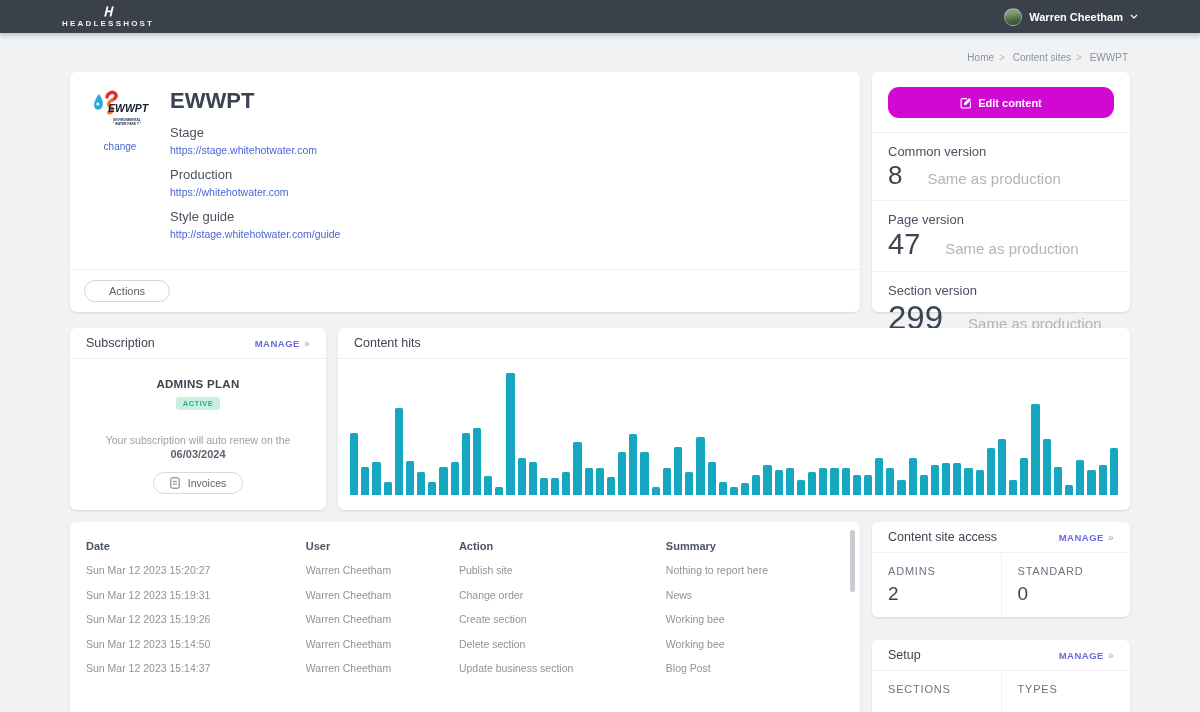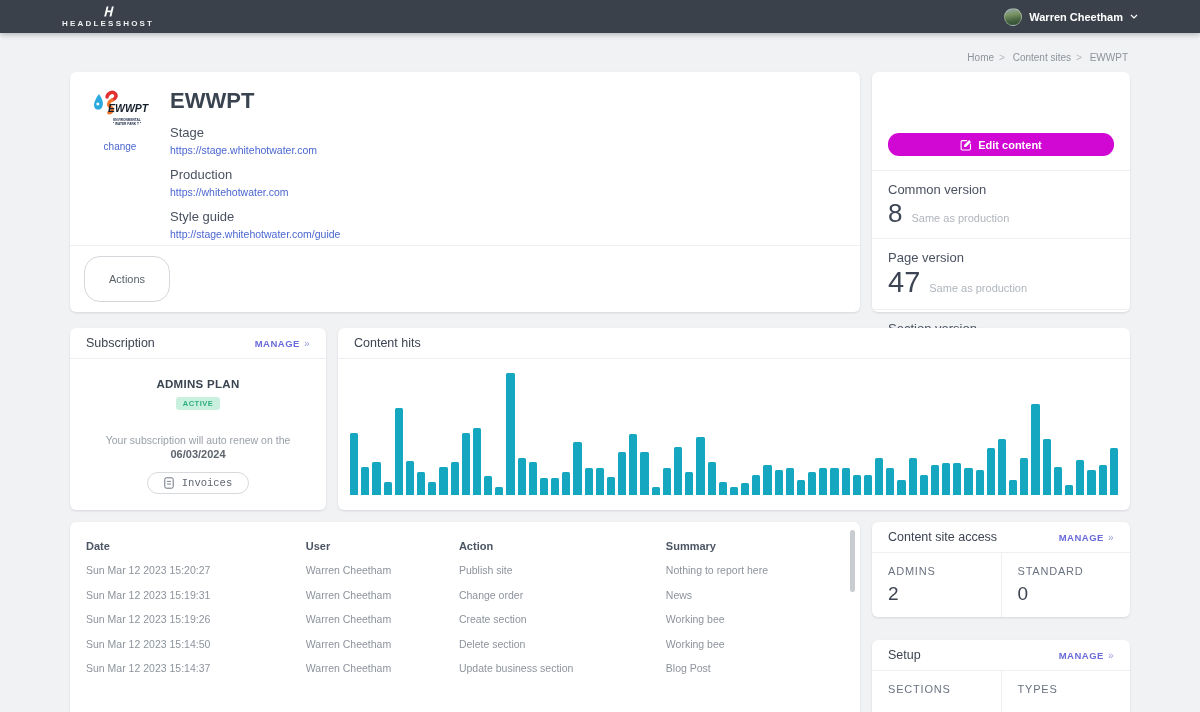--- a/index.html
+++ b/index.html
@@ -54,9 +54,9 @@
   
   .versions-card { width:258px; height:240px; }
   .edit-wrap { padding:15px 16px 14px; }
-  .edit-btn { width:100%; height:23px; border:none; border-radius:11px; background:#d108d3;
+  .edit-btn { width:100%; height:31px; border:none; border-radius:11px; background:#d108d3;
               color:#fff; font-size:11px; font-weight:bold; font-family:inherit; cursor:pointer;
-              display:flex; align-items:center; justify-content:center; gap:6px;margin-top:46px; }
+              display:flex; align-items:center; justify-content:center; gap:6px; }
   .version-item { border-top:1px solid #efeff2; padding:11px 16px 12px; }
   .version-label { font-size:13px; color:#4a5160; }
   .version-value-row { display:flex; align-items:baseline; gap:9px; margin-top:3px; }

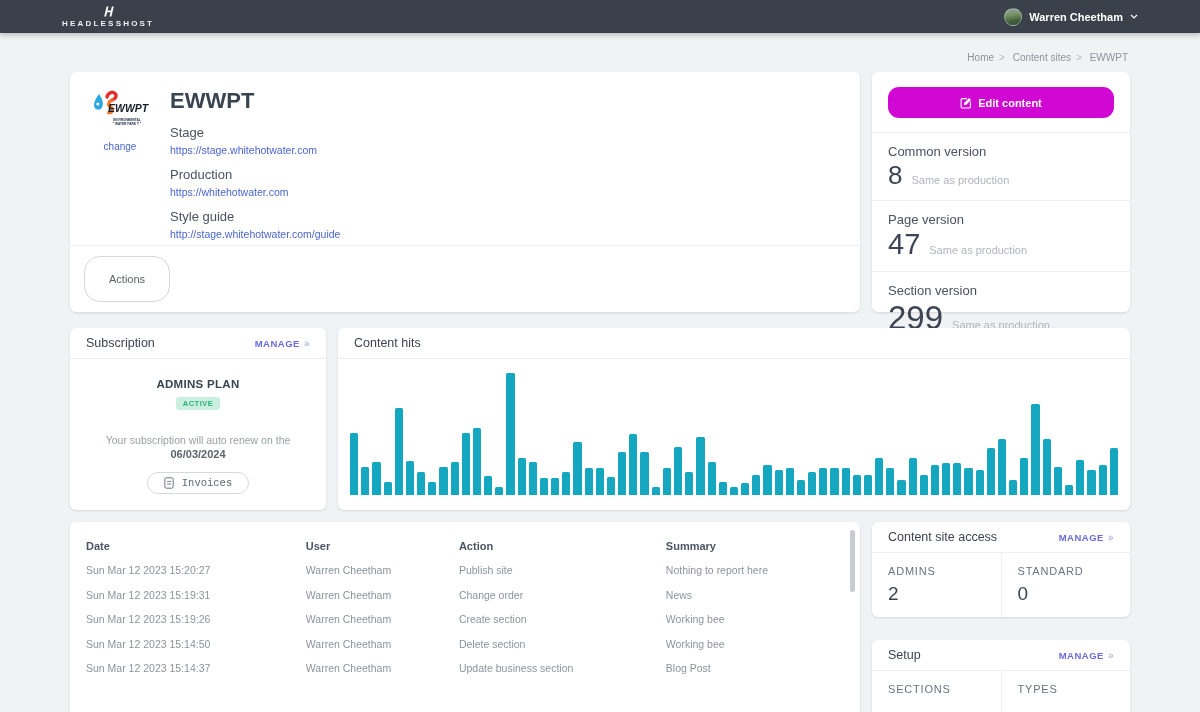--- a/index.html
+++ b/index.html
@@ -64,7 +64,7 @@
   .version-item:nth-of-type(1) .version-value { font-size:26px; }
   .version-item:nth-of-type(2) .version-value { font-size:29px; }
   .version-item:nth-of-type(3) .version-value { font-size:33px; }
-  .version-note { font-size:11px; color:#b0b5bc; }
+  .version-note { font-size:15px; color:#b0b5bc;margin-left:16px; }
 
   
   .sub-card { width:256px; height:182px; }

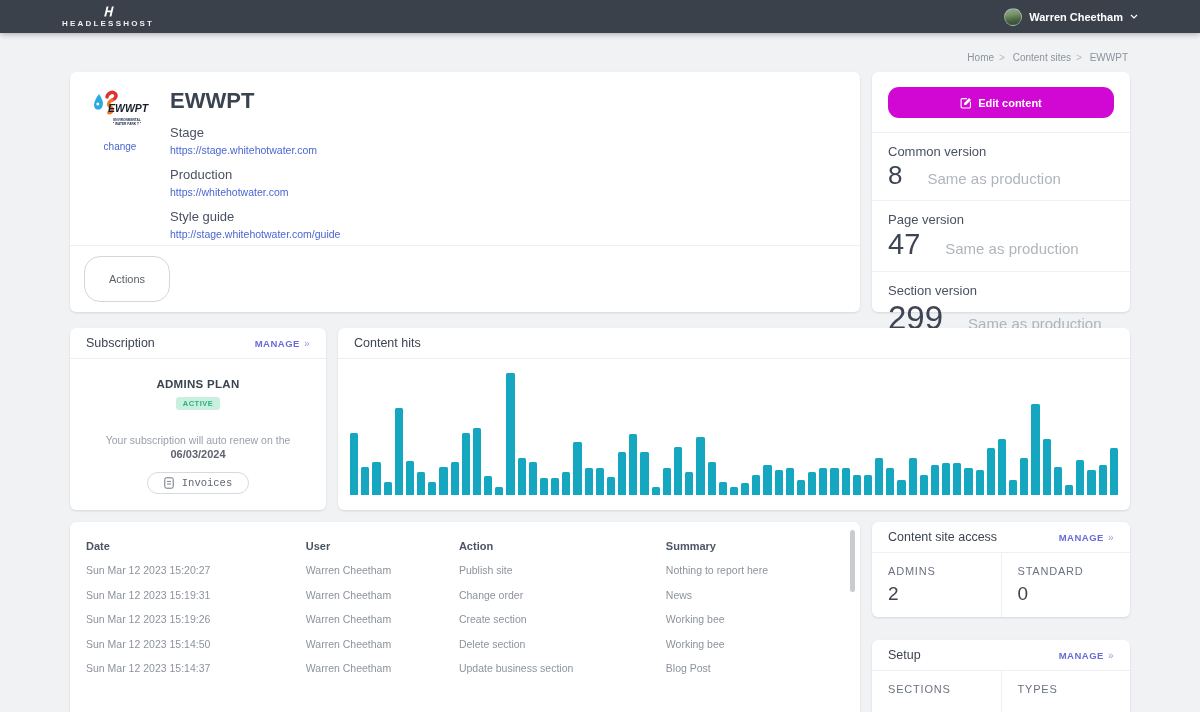--- a/index.html
+++ b/index.html
@@ -48,7 +48,7 @@
   .env-label { font-size:13px; color:#4a5160; margin-top:11px; }
   .env-url { font-size:10.5px; color:#4a66d1; margin-top:4px; cursor:pointer; }
   .site-footer { border-top:1px solid #efeff2; padding:10px 14px; }
-  .actions-btn { background:#fff; border:1px solid #d4d7db; border-radius:16px; padding:16px 24px;
+  .actions-btn { background:#fff; border:1px solid #d4d7db; border-radius:16px; padding:4px 24px;
                  font-size:11px; color:#5b6168; font-family:inherit; cursor:pointer; }
 
   

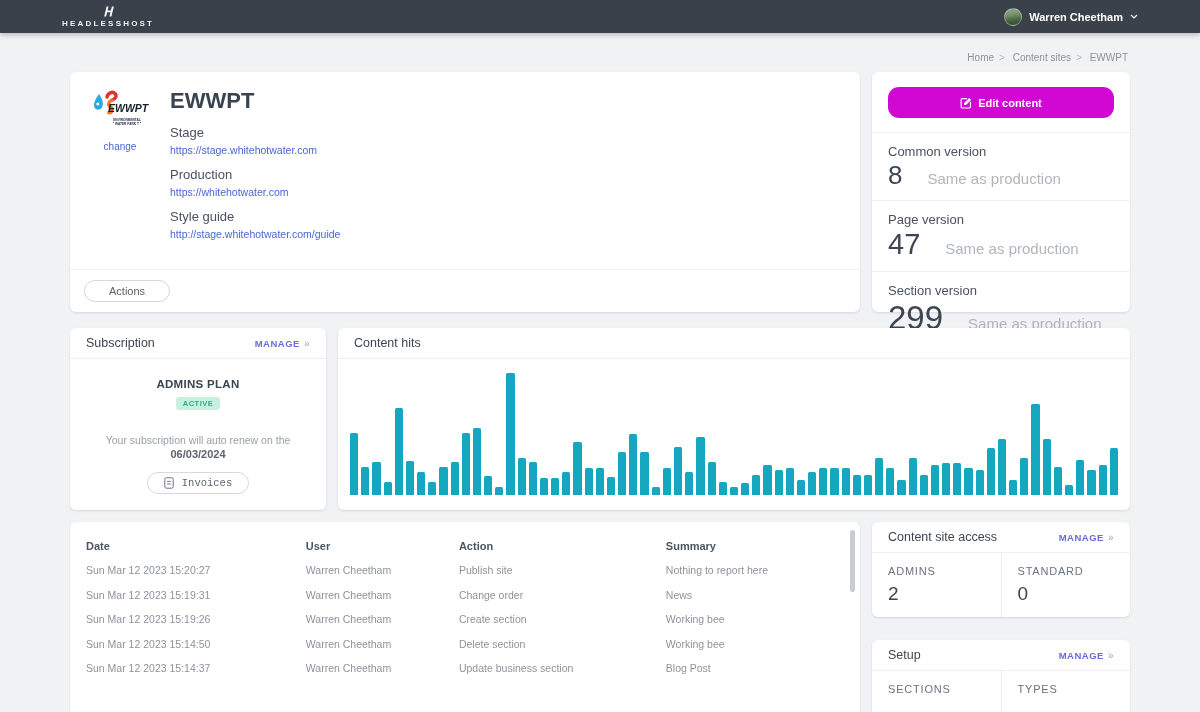--- a/index.html
+++ b/index.html
@@ -75,7 +75,7 @@
   .renew-line { font-size:10.5px; color:#9aa0a8; margin-top:24px; }
   .renew-date { font-size:11px; font-weight:bold; color:#5d646d; margin-top:2px; }
   .invoices-btn { margin-top:12px; background:#fff; border:1px solid #d7dadd; border-radius:12px;
-                  height:22px; padding:0 16px; font-size:10.5px; color:#5f6670; font-family:Liberation Mono, monospace;
+                  height:22px; padding:0 16px; font-size:10.5px; color:#5f6670; font-family:Liberation Sans, sans-serif;
                   display:inline-flex; align-items:center; gap:8px; cursor:pointer; }
 
   

